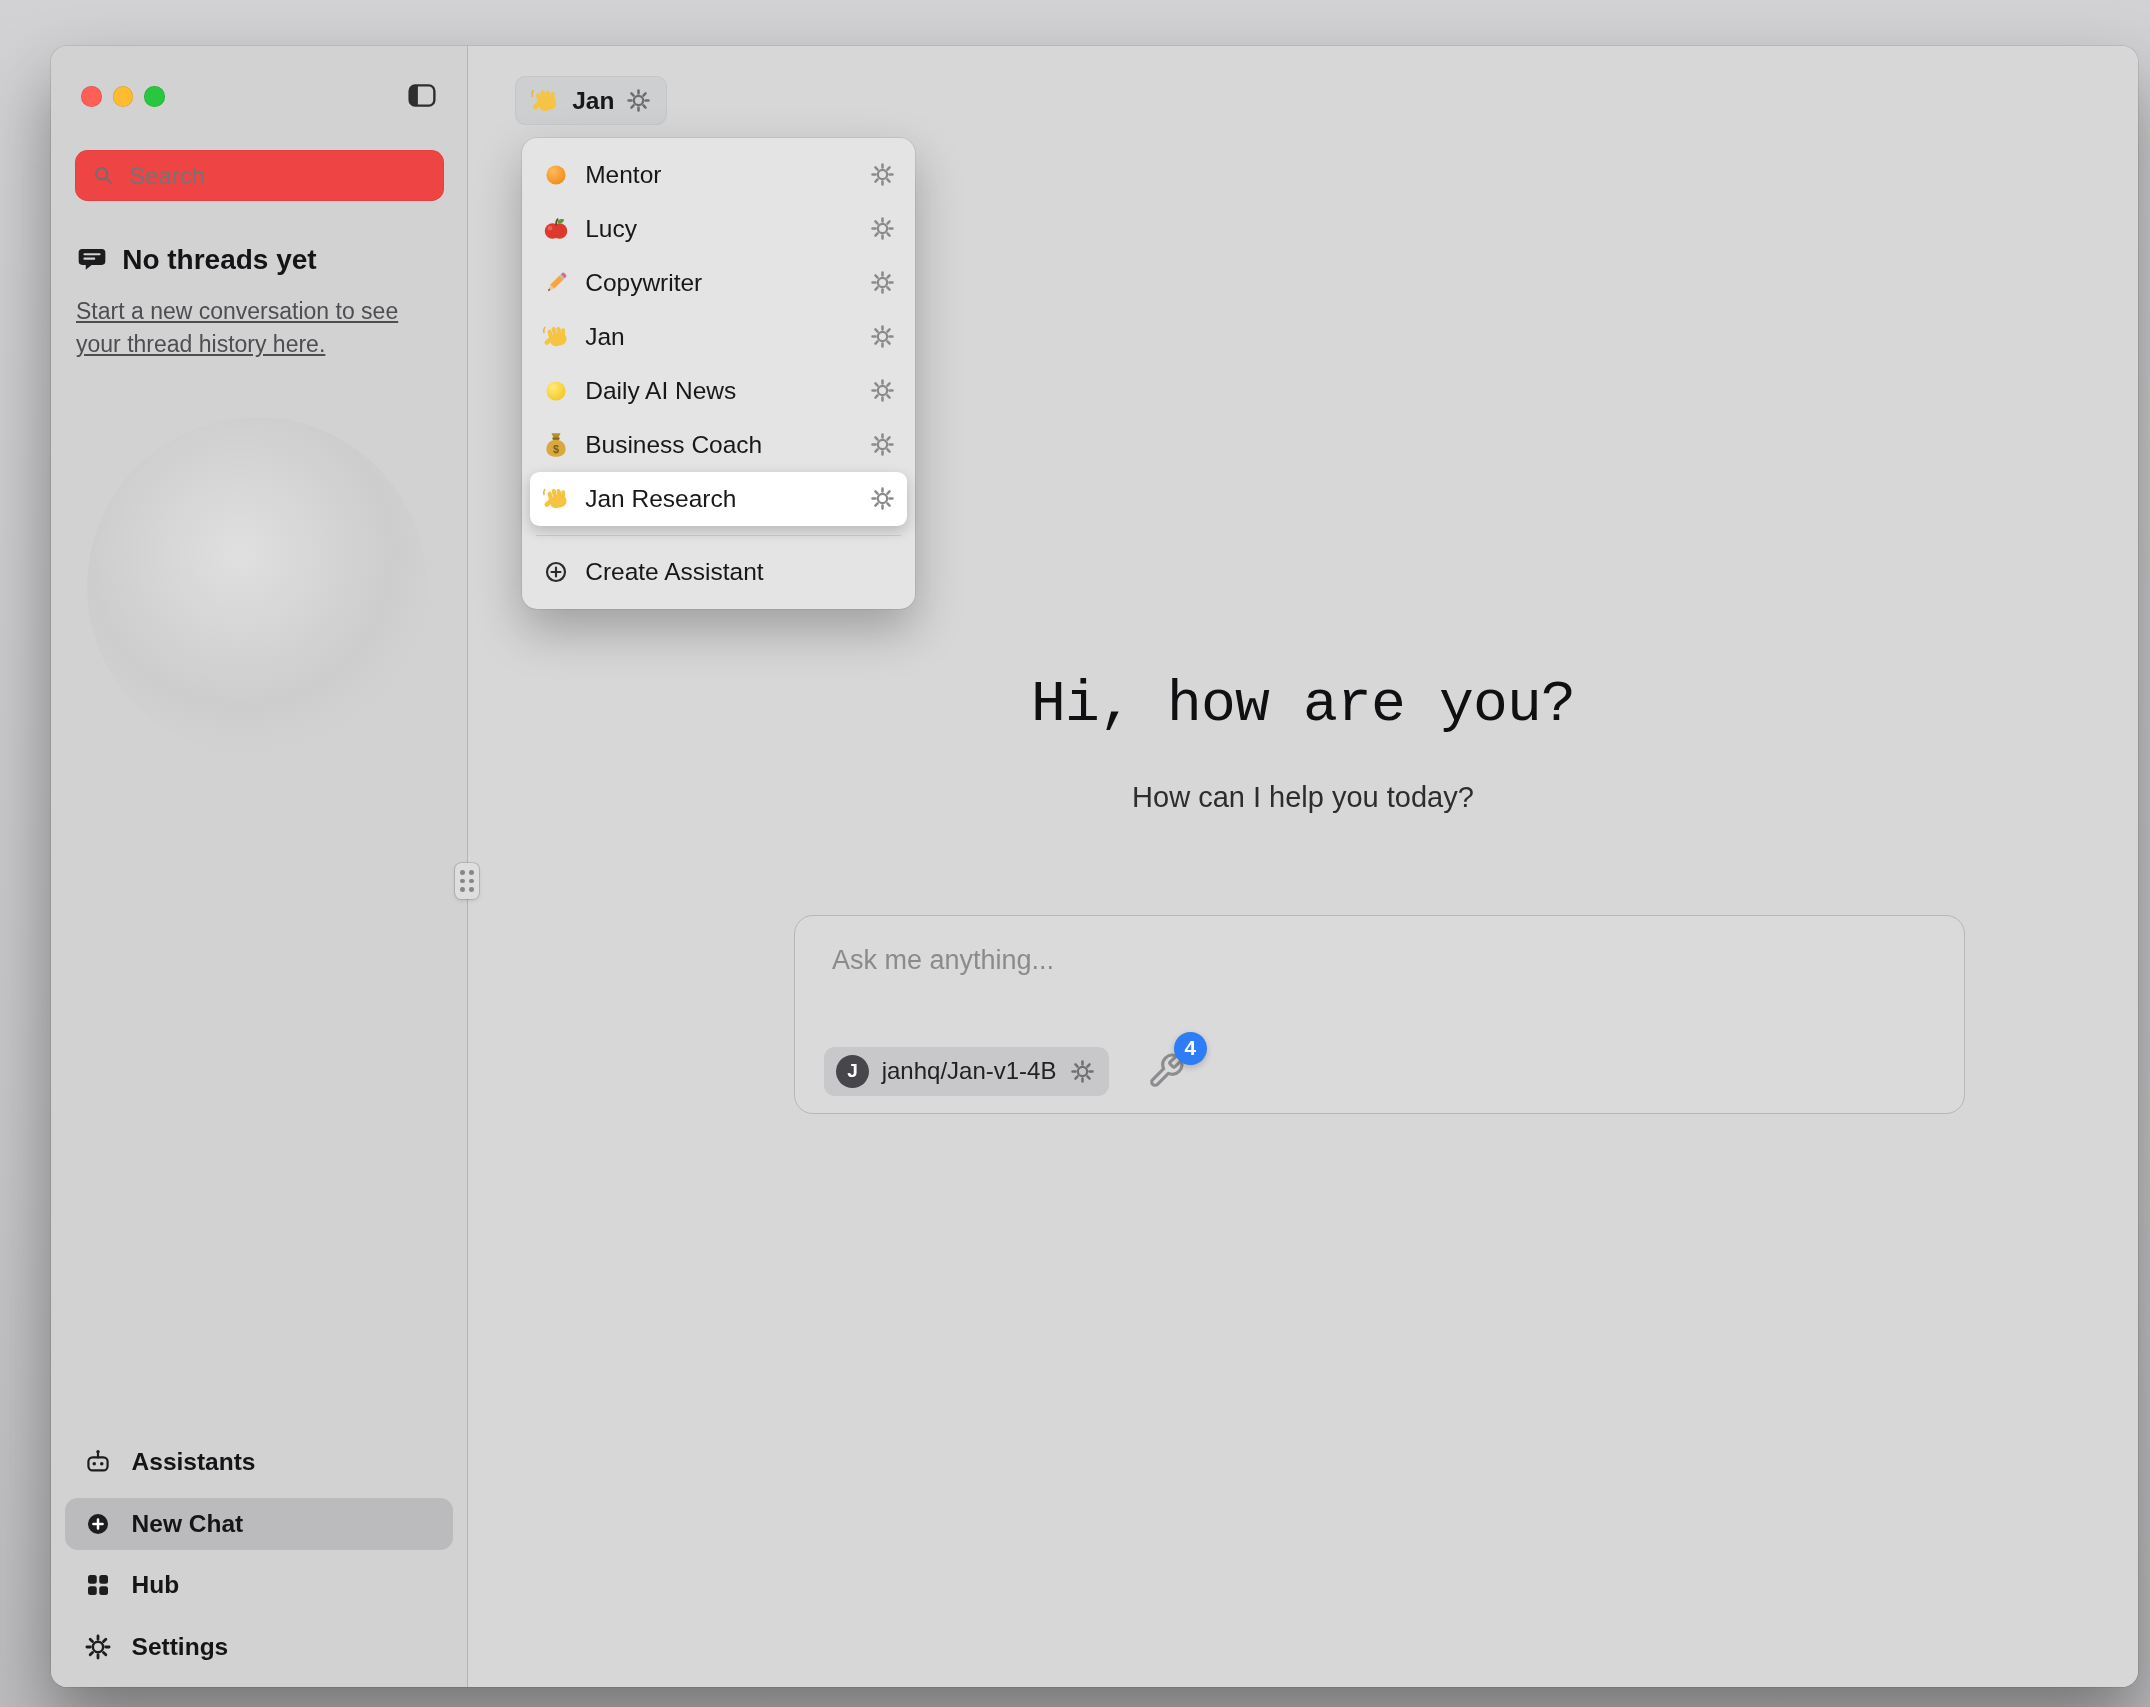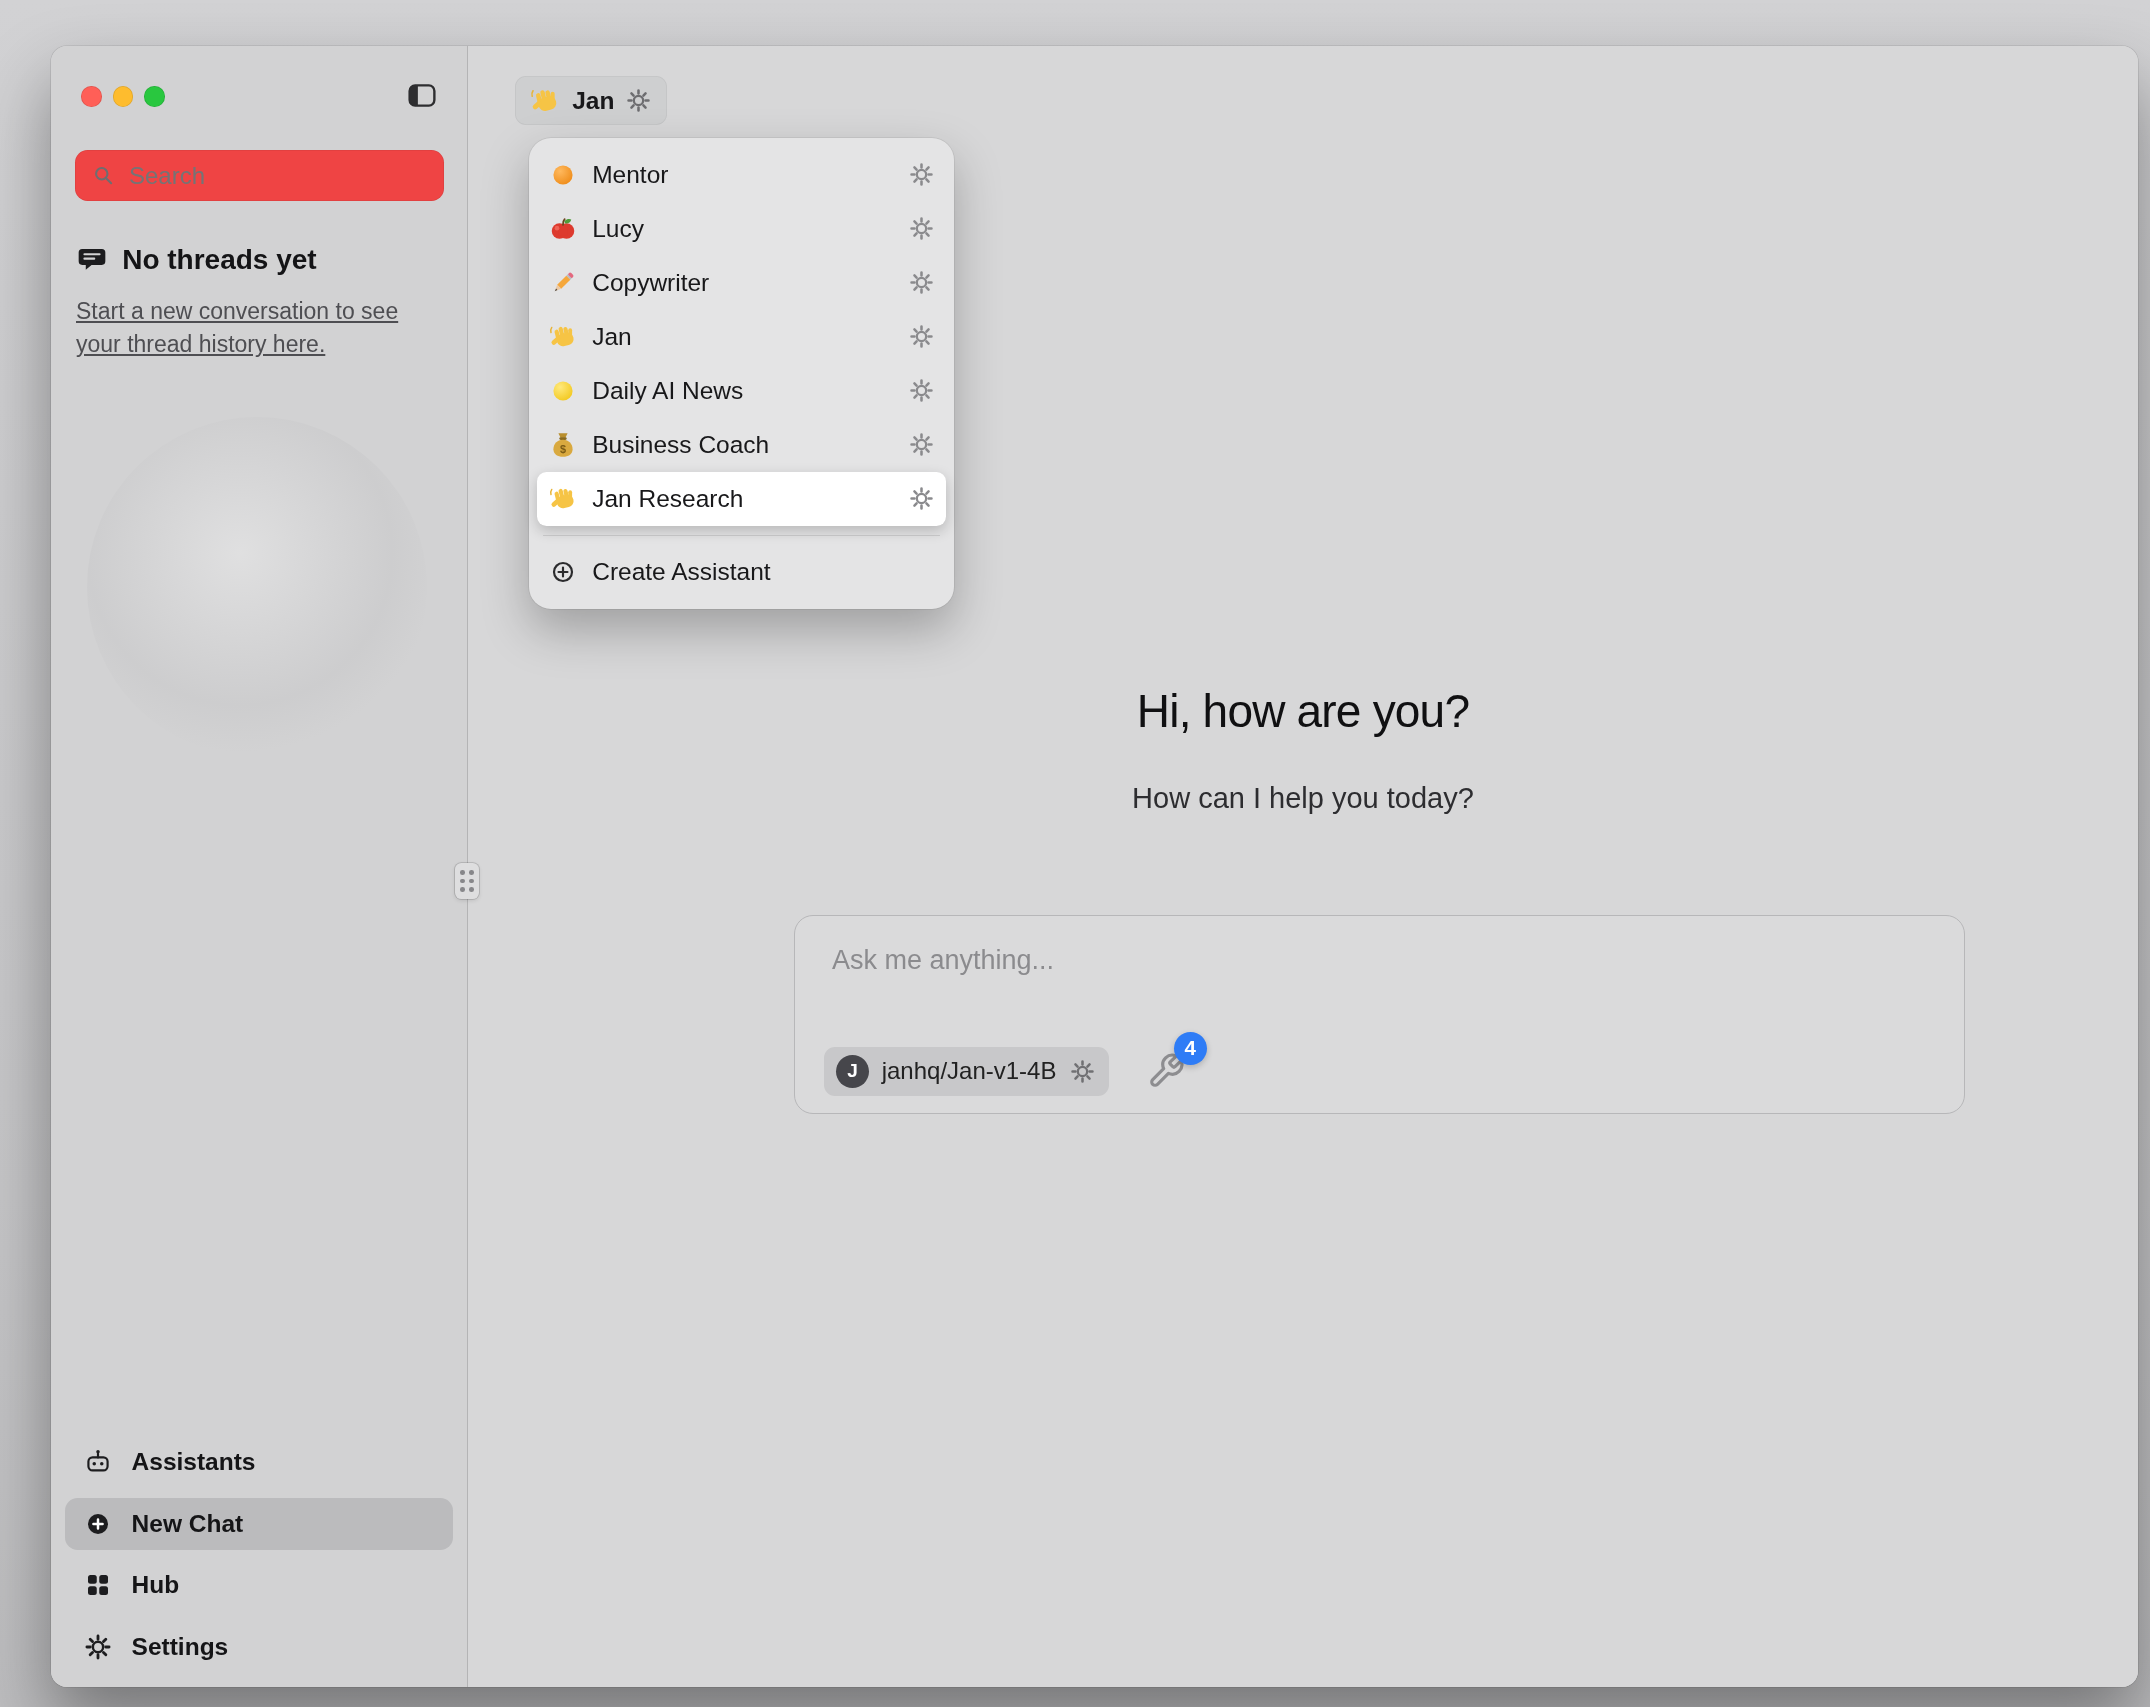--- a/index.html
+++ b/index.html
@@ -41,7 +41,7 @@
     box-shadow:inset 0 0 0 0.8px rgba(0,0,0,.05);cursor:pointer;}
   .header-chip .emoji{width:32px;height:32px;}
   .header-chip .chip-gear{width:27px;height:27px;color:#6d6d70;}
-  .menu{position:absolute;left:61px;top:92px;width:425px;border-radius:22px;background:#e4e4e5;
+  .menu{position:absolute;left:54px;top:92px;width:393px;border-radius:15px;background:#e4e4e5;
     box-shadow:0 20.6px 47px rgba(0,0,0,.26),0 0 0 0.8px rgba(0,0,0,.08);padding:9.5px 8px;z-index:10;}
   .menu-row{height:54px;display:flex;align-items:center;gap:14.2px;padding:0 11px;border-radius:9.5px;
     font-size:24.5px;color:#18181a;cursor:pointer;}

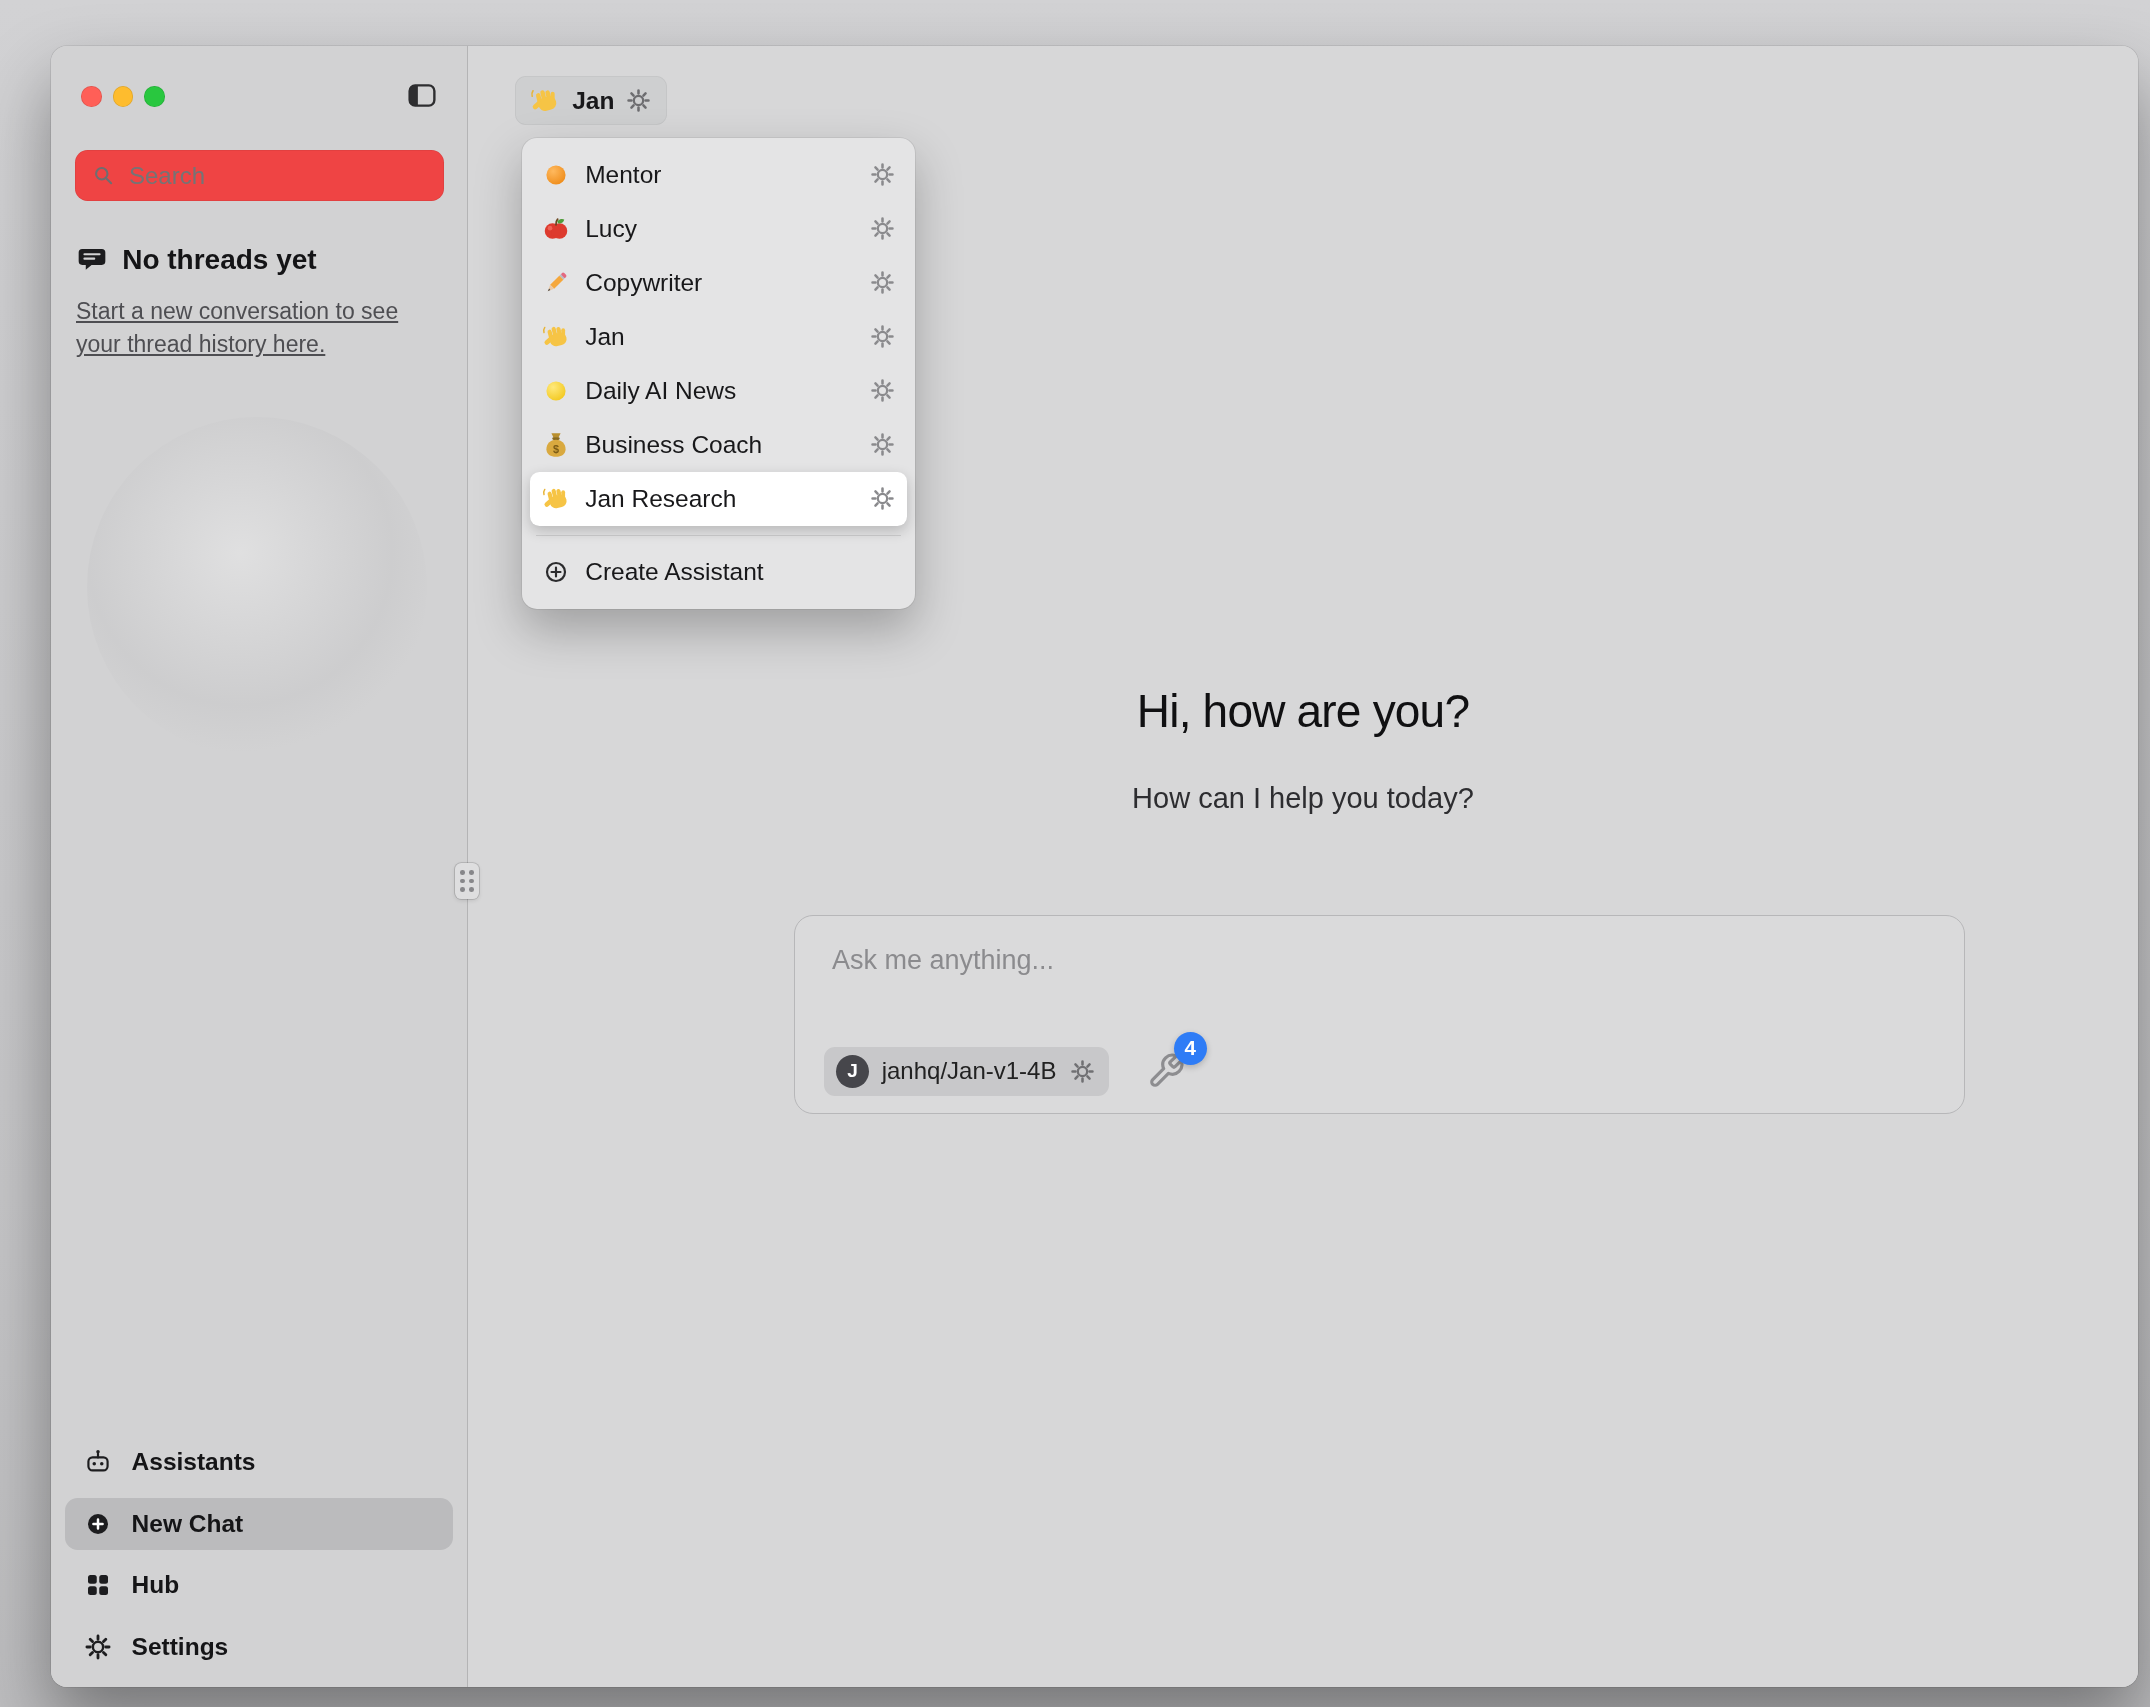--- a/index.html
+++ b/index.html
@@ -52,7 +52,7 @@
   .menu-divider{height:0.8px;background:rgba(0,0,0,.10);margin:9.5px 6.3px;}
   .create-row .m-icon{color:#2b2b2d;}
   .hero{position:absolute;left:0;right:0;top:626px;text-align:center;}
-  .hero h1{font-family:Liberation Sans, sans-serif;font-size:46px;font-weight:500;letter-spacing:-0.8px;color:#101012;margin:12px;}
+  .hero h1{font-family:Liberation Mono, monospace;font-size:58px;font-weight:500;letter-spacing:-0.8px;color:#101012;margin:0;}
   .hero p{margin:44px 12px 0;font-size:29px;color:#2d2d30;}
   .composer{position:absolute;left:326px;top:869px;width:1171px;height:199px;border-radius:19px;
     background:#dadadb;border:1.6px solid #b7b7b9;}

